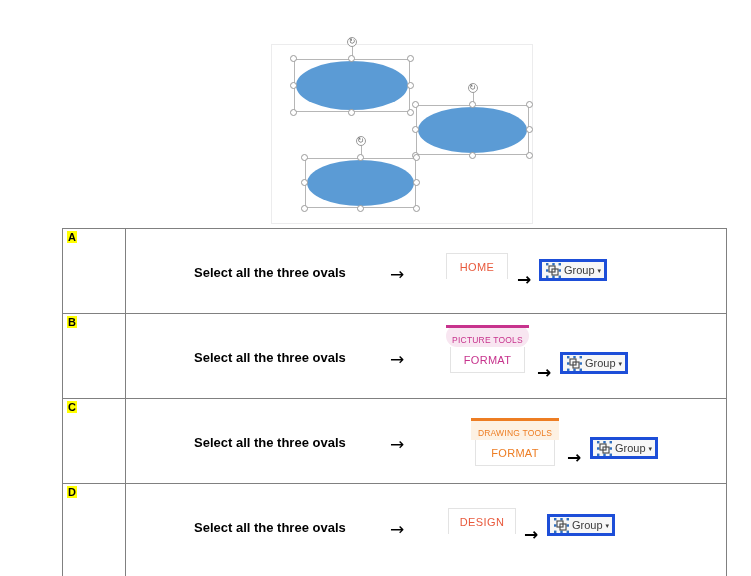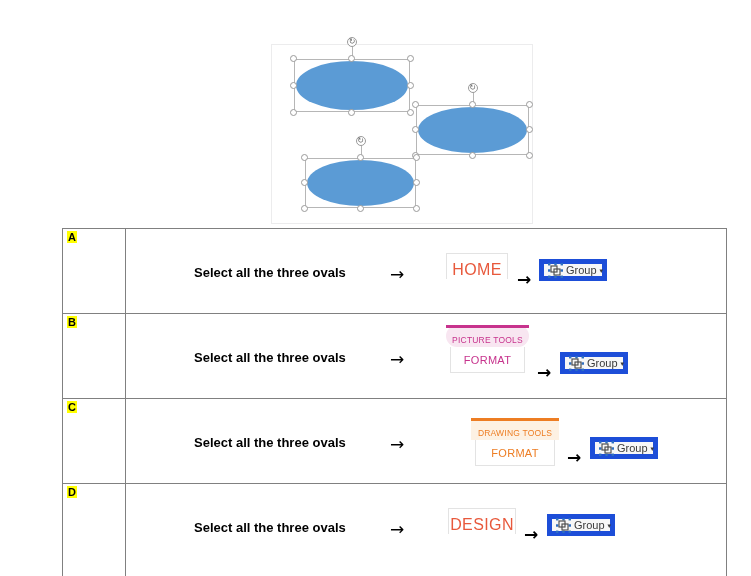--- a/index.html
+++ b/index.html
@@ -164,7 +164,7 @@
     font-family: "Liberation Sans", sans-serif;
   }
   .tab-text {
-    font-size: 16px;
+    font-size: 11px;
     letter-spacing: 0.4px;
     font-weight: normal;
     line-height: 1;

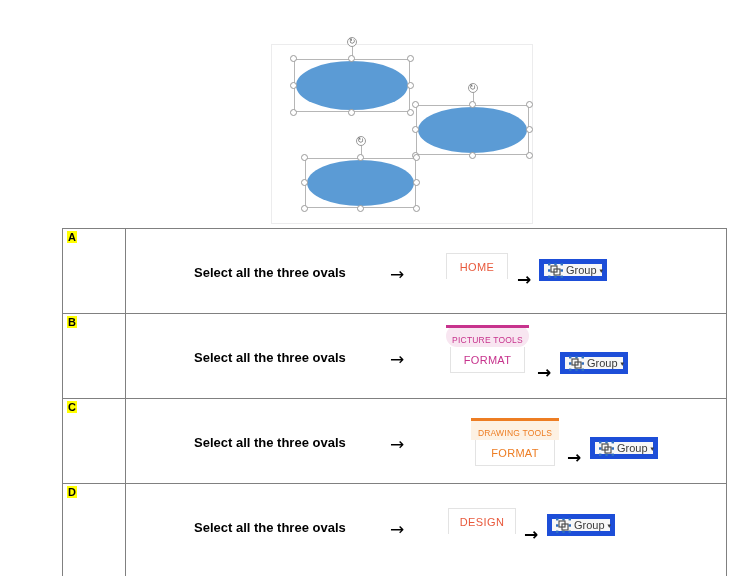--- a/index.html
+++ b/index.html
@@ -205,7 +205,7 @@
   .group-btn {
     position: absolute;
     background: #f7f7f7;
-    border: 5px solid #1d4ed8;
+    border: 3px solid #1d4ed8;
     box-sizing: border-box;
     display: flex;
     align-items: center;

